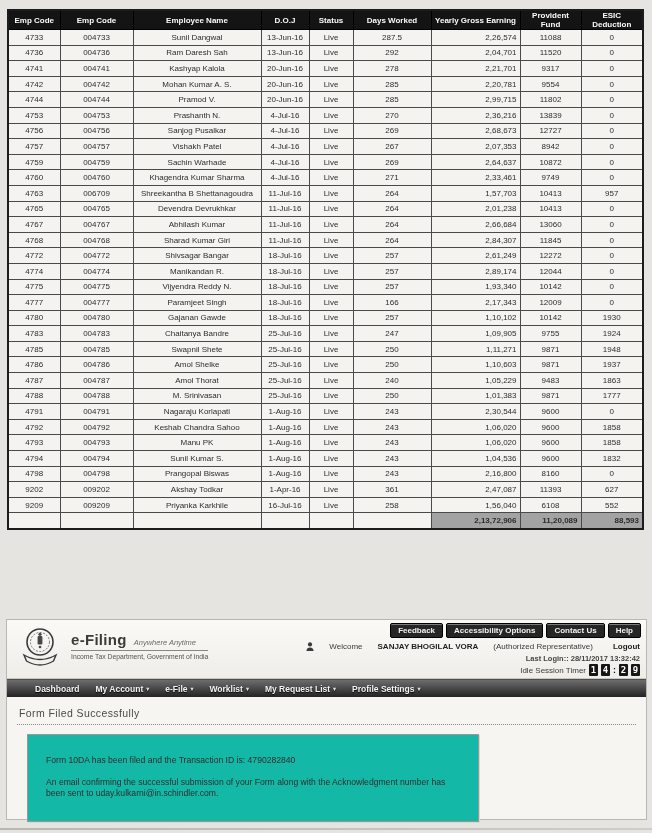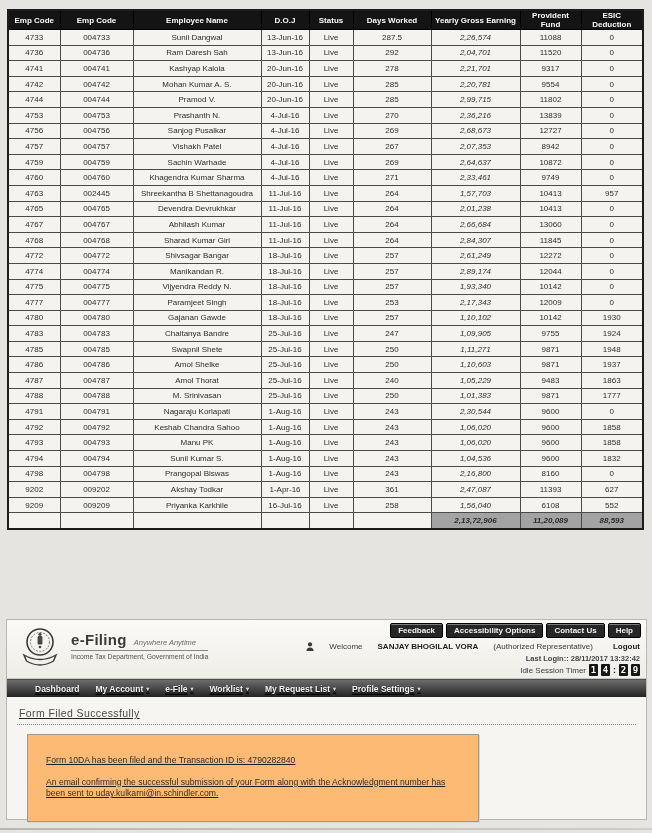--- a/index.html
+++ b/index.html
@@ -30,7 +30,7 @@
     border:1px solid #4a4a4a; height:15.6px; text-align:center;
     padding:0 3px; background:#f4f3ef; white-space:nowrap; overflow:hidden;
   }
-  table.emp td.num { text-align:center;font-style:italic; }
+  table.emp td.num { text-align:right; }
   table.emp tr.totals td { background:#a3a3a3; font-weight:bold; }
   table.emp tr.totals td.blank { background:#f4f3ef; }
   

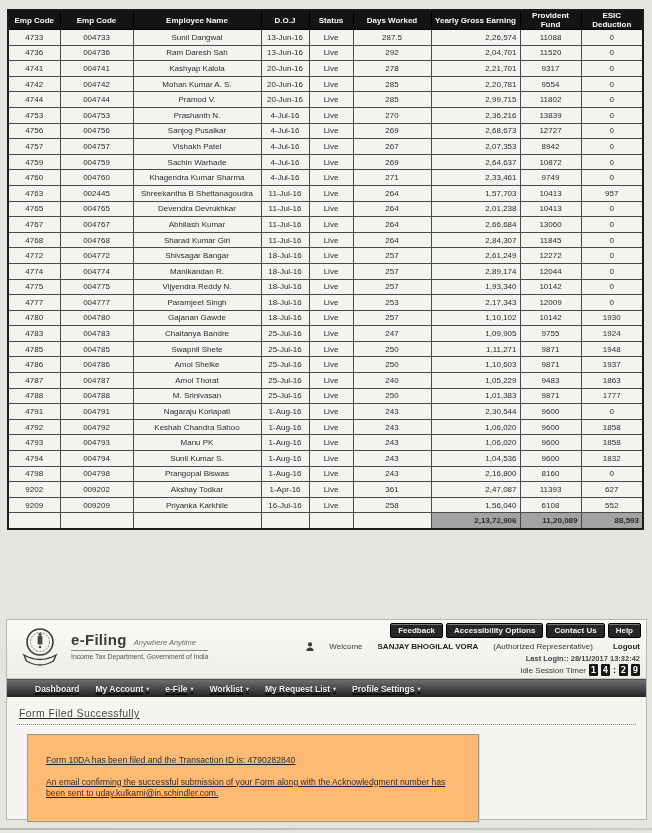--- a/index.html
+++ b/index.html
@@ -236,7 +236,7 @@
         </tr>
         <tr>
           <td>4763</td>
-          <td>002445</td>
+          <td>006709</td>
           <td>Shreekantha B Shettanagoudra</td>
           <td>11-Jul-16</td>
           <td>Live</td>

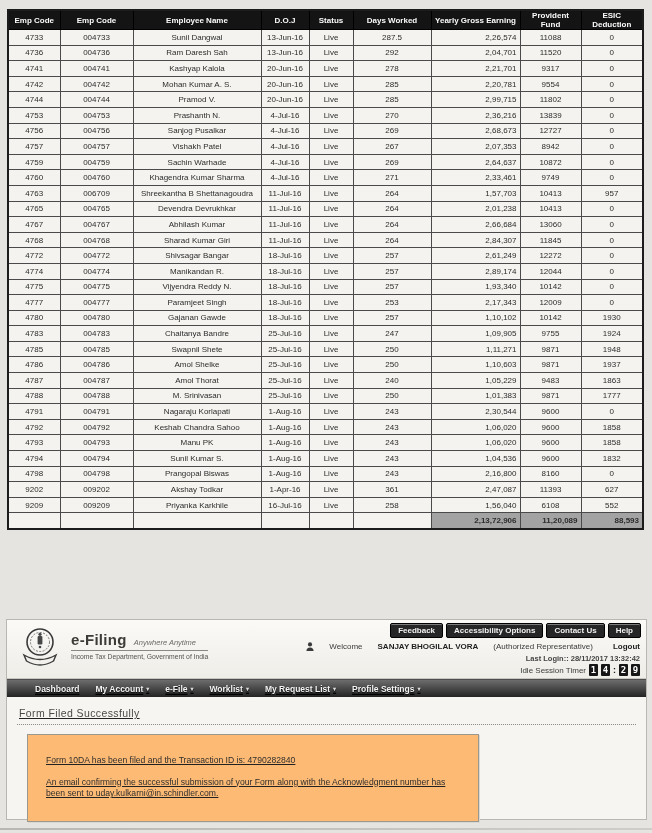--- a/index.html
+++ b/index.html
@@ -317,7 +317,7 @@
           <td>Paramjeet Singh</td>
           <td>18-Jul-16</td>
           <td>Live</td>
-          <td>253</td>
+          <td>166</td>
           <td class="num">2,17,343</td>
           <td>12009</td>
           <td>0</td>

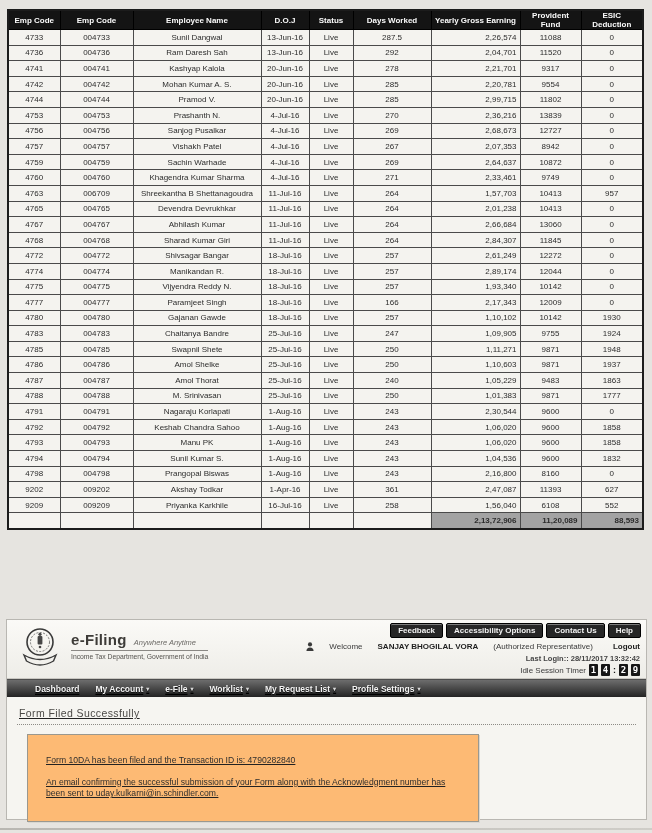--- a/index.html
+++ b/index.html
@@ -40,7 +40,7 @@
   
   .portal {
     position:absolute; left:6px; top:619px; width:641px; height:201px;
-    background:#f6f5f1; border:1px solid #b9b7b2;text-decoration:underline;
+    background:#f6f5f1; border:1px solid #b9b7b2;
   }
   .portal-header { position:relative; height:59px; background:linear-gradient(#fbfaf7,#eeede8); border-bottom:1px solid #c9c7c2; }
   .brand { position:absolute; left:12px; top:5px; display:flex; align-items:flex-start; }

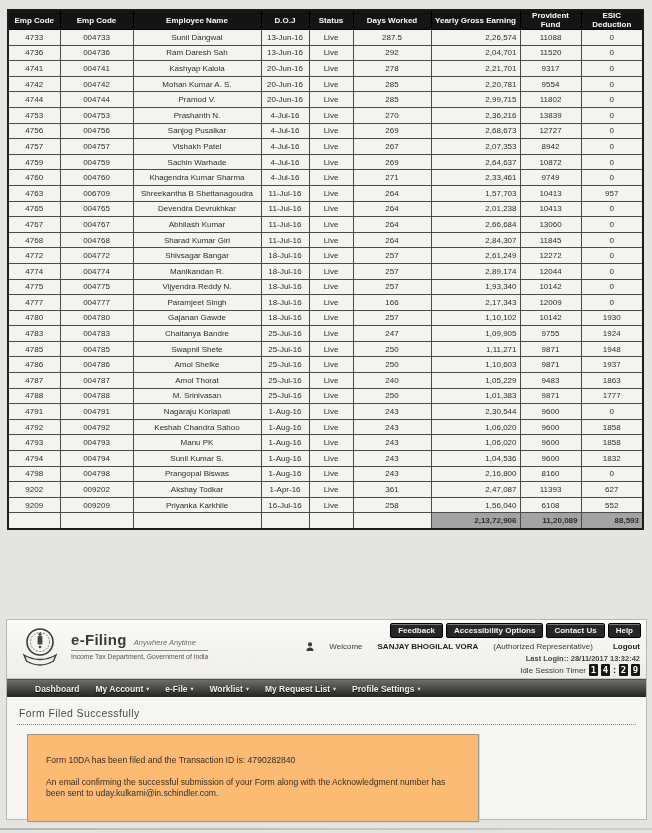--- a/index.html
+++ b/index.html
@@ -87,7 +87,7 @@
   }
   .msg-box {
     margin:9px 0 0 10px; width:452px; height:88px;
-    border:1px solid #9a988f; background:#fdba74;
+    border:1px solid #9a988f; background:#14b8a6;
     padding:20px 16px 0 18px; box-shadow:1px 1px 0 #d9d7d1;
   }
   .msg-box p { font-size:8.6px; color:#2f2e2c; line-height:1.35; margin-bottom:10px; max-width:400px; }

